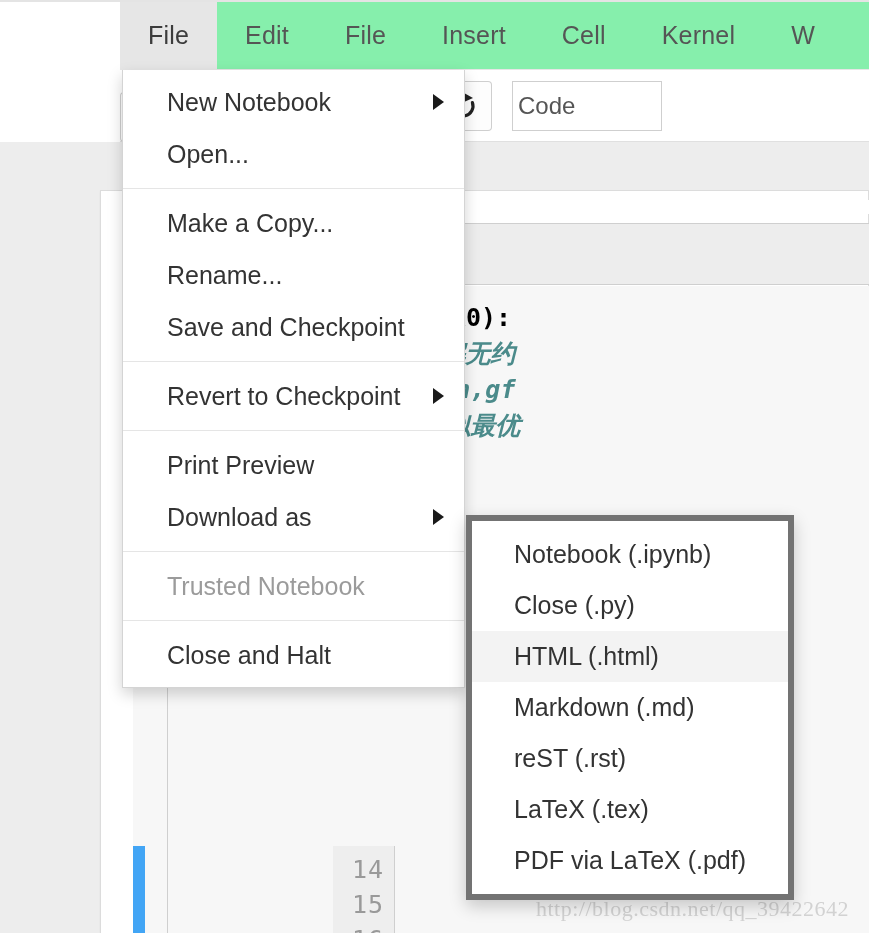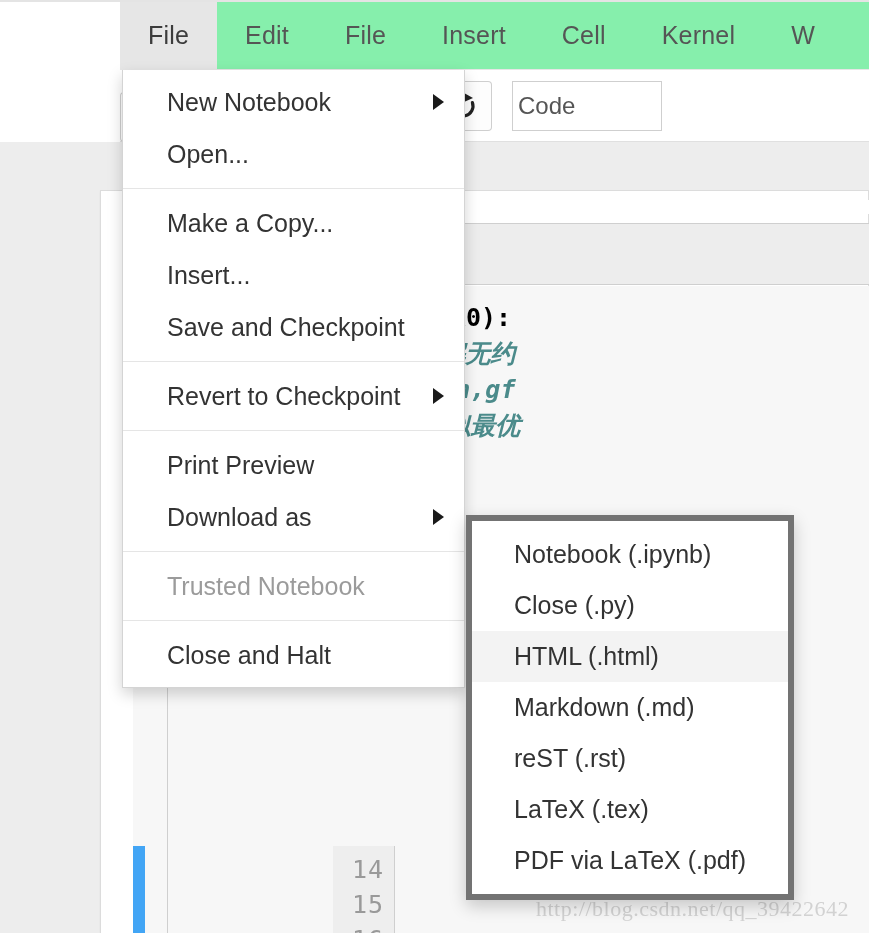--- a/index.html
+++ b/index.html
@@ -422,7 +422,7 @@
       <span>Make a Copy...</span>
     </div>
     <div class="mi">
-      <span>Insert...</span>
+      <span>Rename...</span>
     </div>
     <div class="mi">
       <span>Save and Checkpoint</span>

